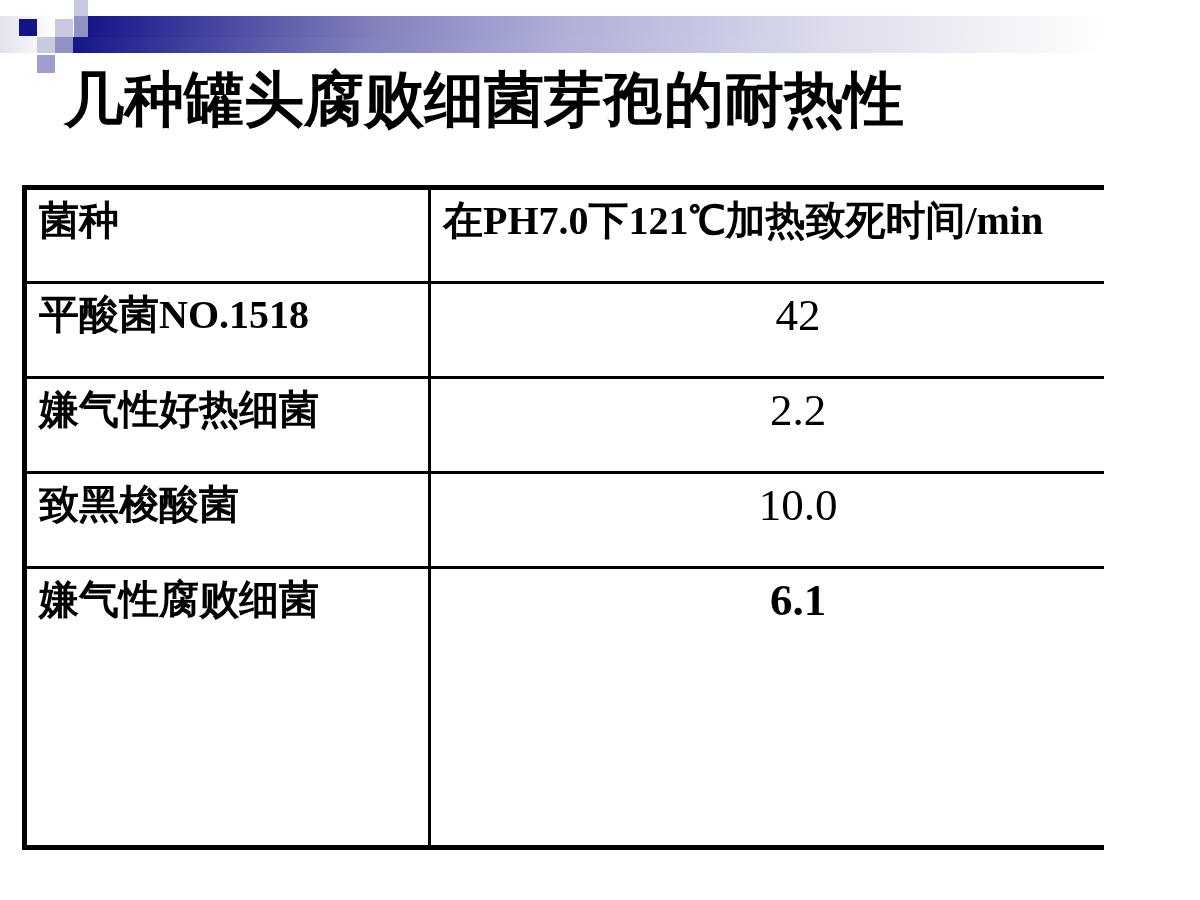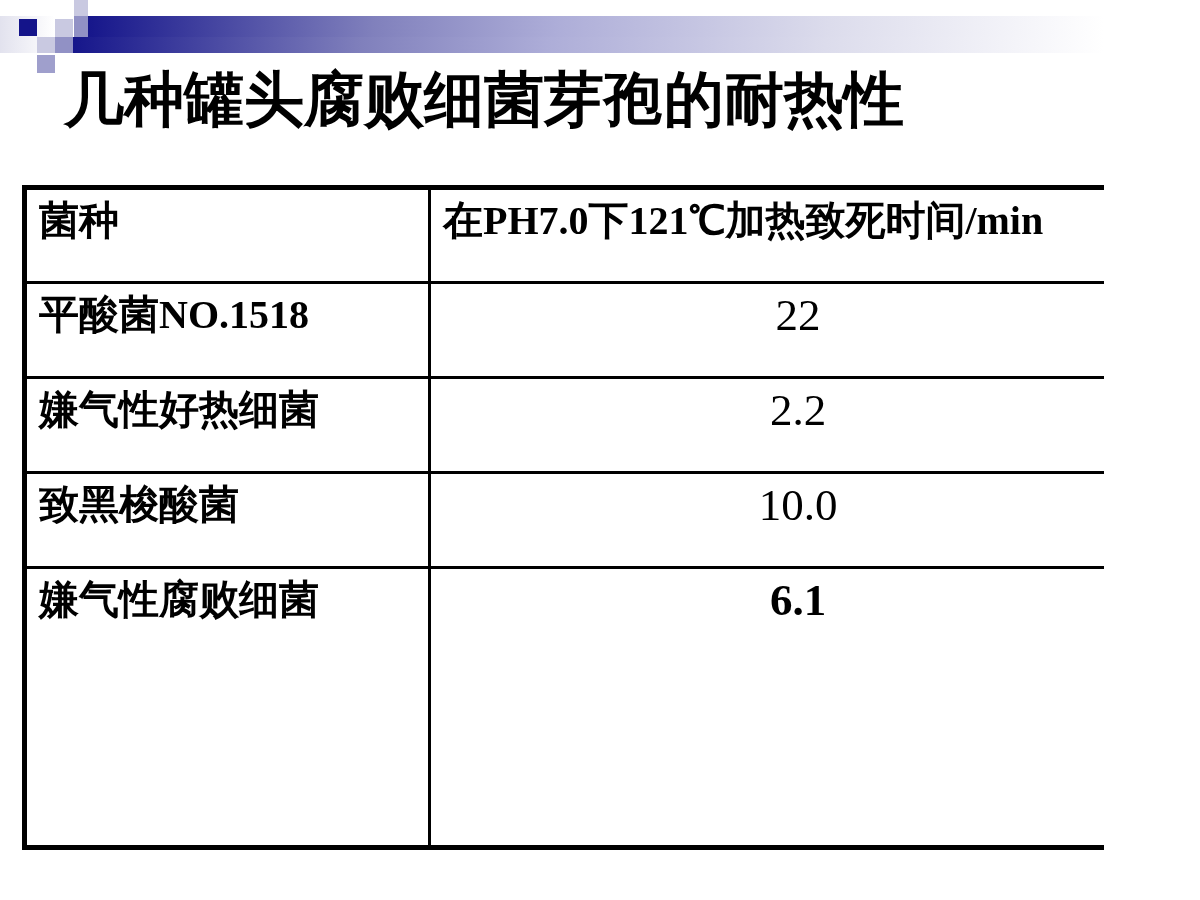--- a/index.html
+++ b/index.html
@@ -130,7 +130,7 @@
       </tr>
       <tr>
         <td class="cell-species">平酸菌NO.1518</td>
-        <td class="cell-time">22</td>
+        <td class="cell-time">42</td>
       </tr>
       <tr>
         <td class="cell-species">嫌气性好热细菌</td>

